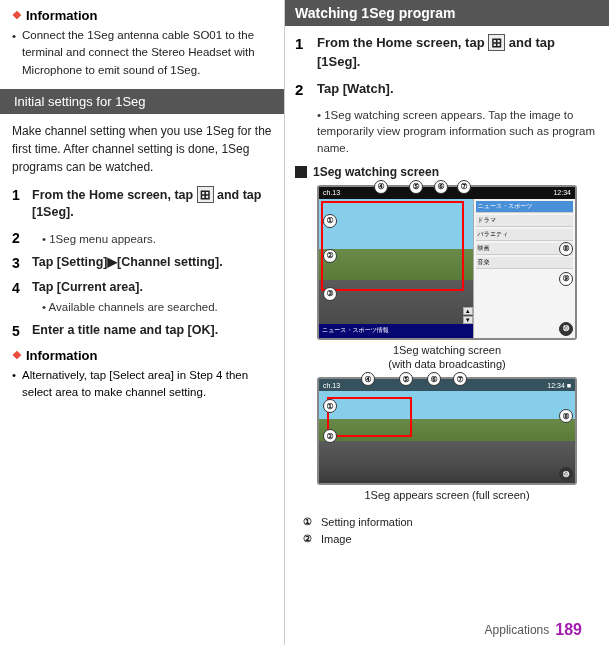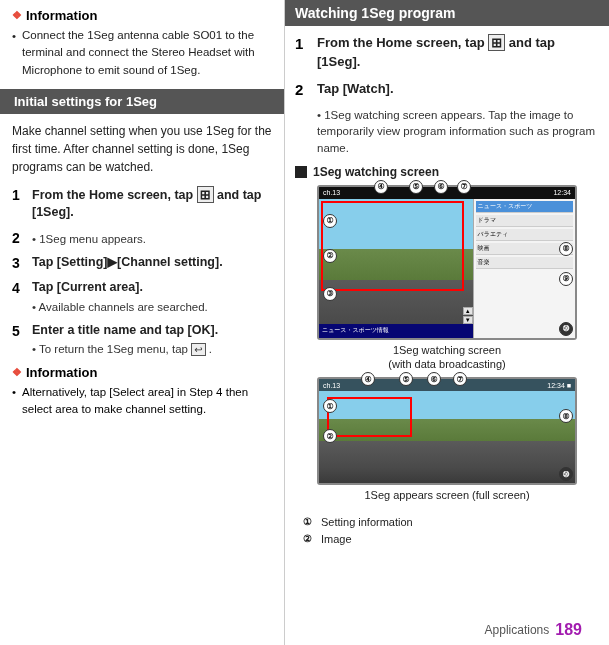--- a/index.html
+++ b/index.html
@@ -46,7 +46,7 @@
       background: #555;
       color: #fff;
       font-size: 13px;
-      font-weight: bold;
+      font-weight: normal;
       padding: 5px 8px;
       margin: 8px -10px 8px -12px;
       padding-left: 14px;

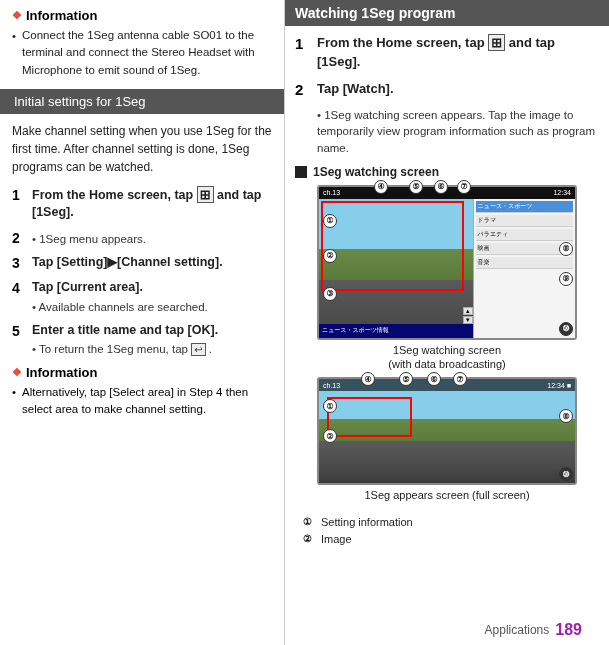--- a/index.html
+++ b/index.html
@@ -82,6 +82,7 @@
       font-size: 11.5px;
       color: #333;
       margin-top: 2px;
+      margin-left: 10px;
     }
     .info-section-bottom {
       margin-top: 8px;

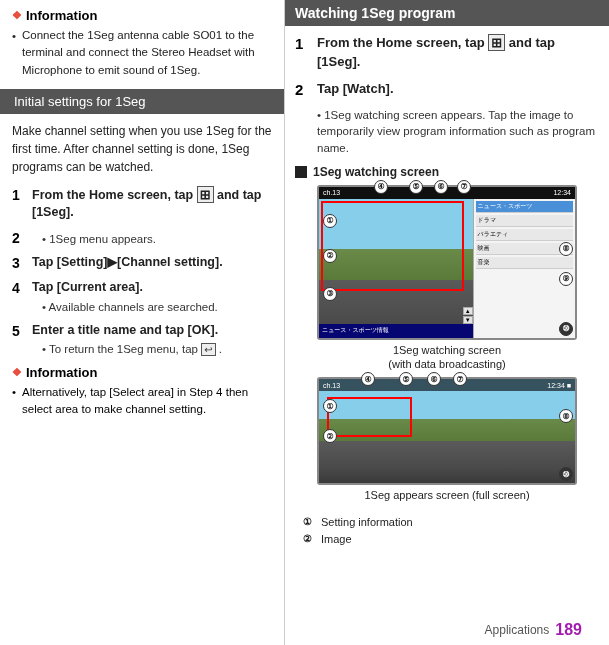--- a/index.html
+++ b/index.html
@@ -377,7 +377,6 @@
       <div class="step-num">5</div>
       <div class="step-content">
         <div class="step-title">Enter a title name and tap [OK].</div>
-        <div class="step-sub">• To return the 1Seg menu, tap <span style="border:1px solid #555; padding:0 2px; font-size:10px; background:#eee;">↩</span> .</div>
       </div>
     </div>
 

